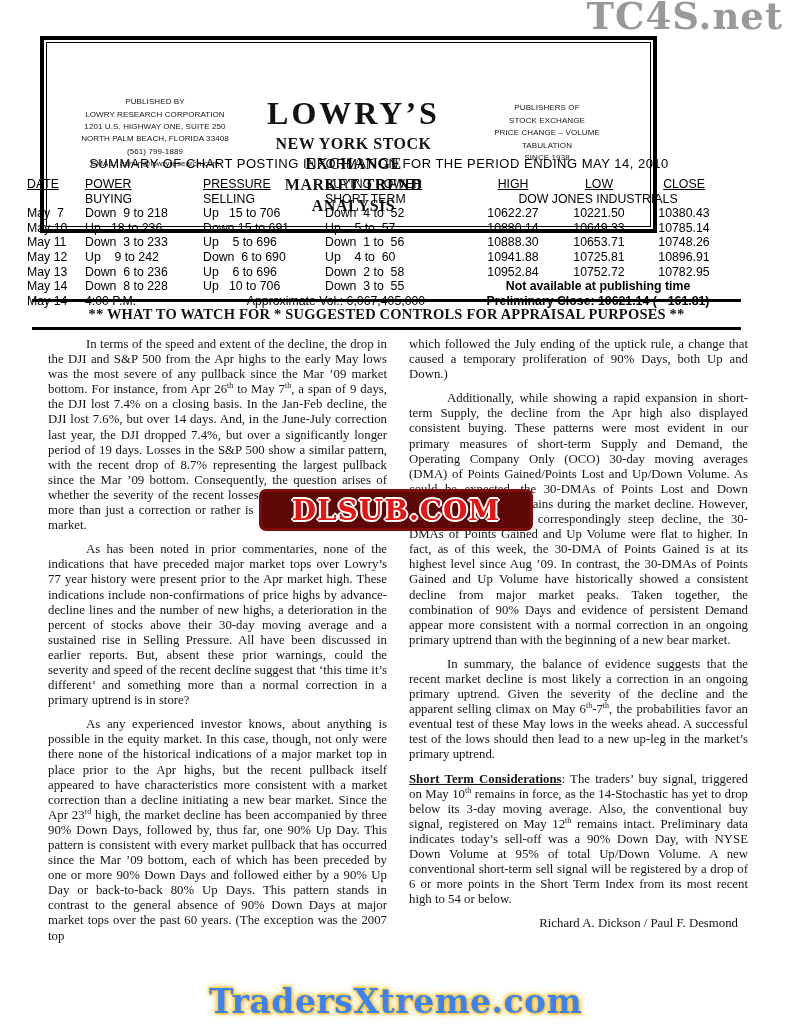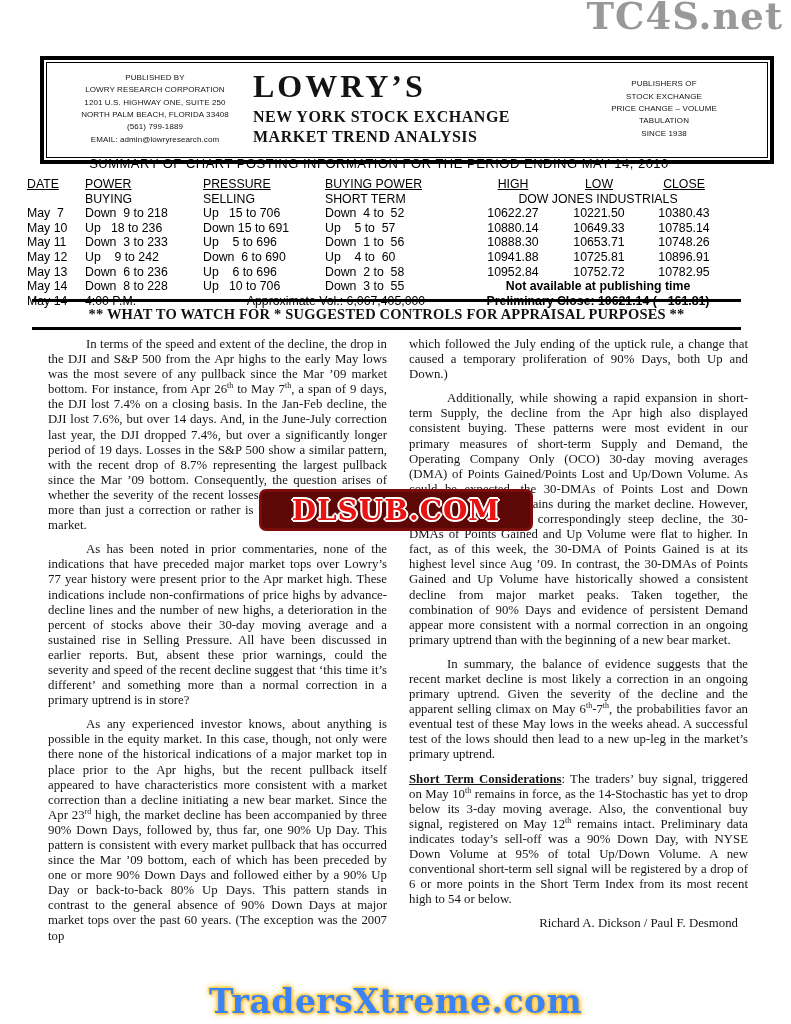--- a/index.html
+++ b/index.html
@@ -35,7 +35,7 @@
   }
 
   
-  .masthead { position: absolute; top: 56px; left: 40px; width: 734px; border: 4px solid #000; background: #fff; }
+  .masthead { position: absolute; top: 36px; left: 40px; width: 617px; border: 4px solid #000; background: #fff; }
   .masthead-inner { border: 1px solid #000; margin: 2px; padding: 7px 10px 9px 10px; display: flex; align-items: center; }
   .mast-side { font-family: "Liberation Sans", sans-serif; font-size: 8px; line-height: 1.55; text-align: center; letter-spacing: 0.1px; }
   .mast-left { flex: 0 0 196px; }

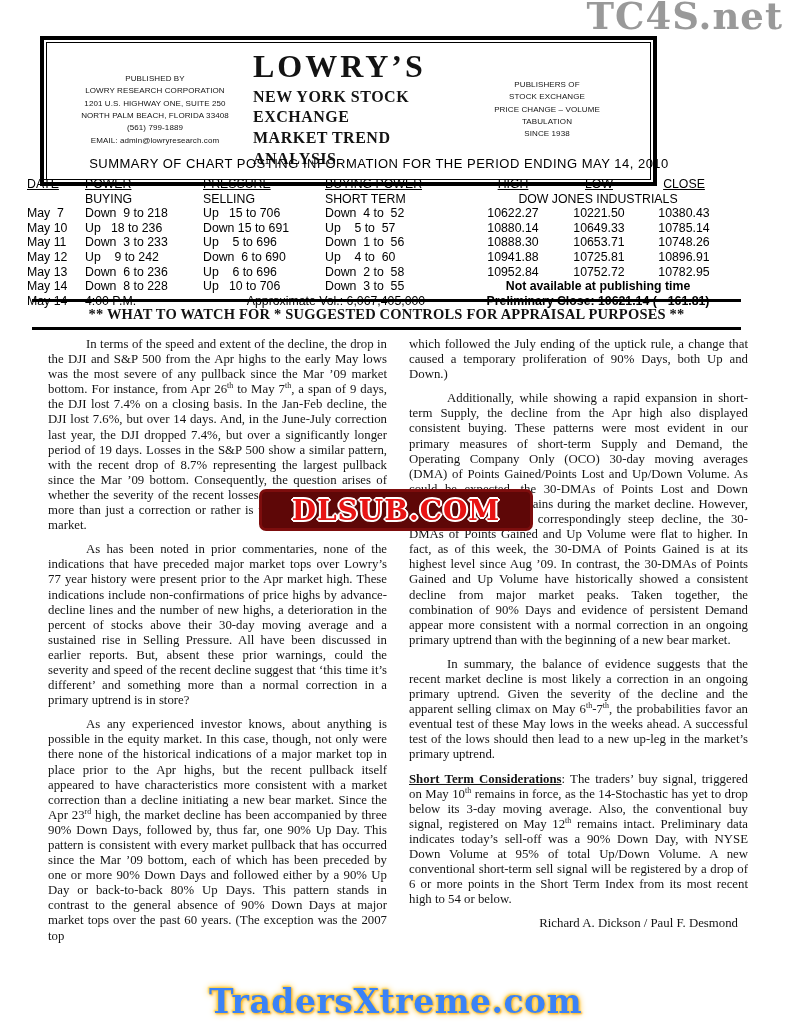--- a/index.html
+++ b/index.html
@@ -40,7 +40,7 @@
   .mast-side { font-family: "Liberation Sans", sans-serif; font-size: 8px; line-height: 1.55; text-align: center; letter-spacing: 0.1px; }
   .mast-left { flex: 0 0 196px; }
   .mast-right { flex: 0 0 186px; }
-  .mast-center { flex: 1; text-align: left; }
+  .mast-center { flex: 1; text-align: center; margin-top: 47px; }
   .mast-title { font-size: 32px; font-weight: bold; letter-spacing: 3px; line-height: 1.05; }
   .mast-sub { font-size: 16px; font-weight: bold; letter-spacing: 0.5px; line-height: 1.3; margin-top: 3px; }
   .mast-sub2 { font-size: 16px; font-weight: bold; letter-spacing: 0.5px; line-height: 1.3; }

